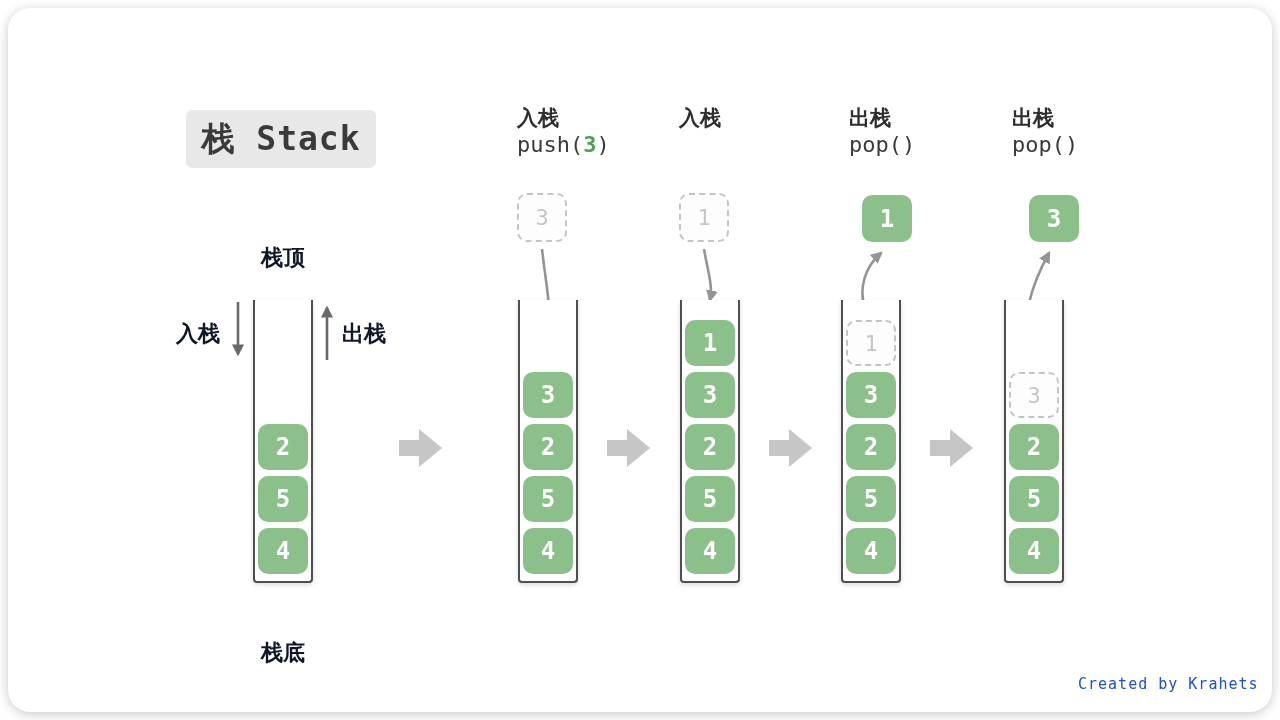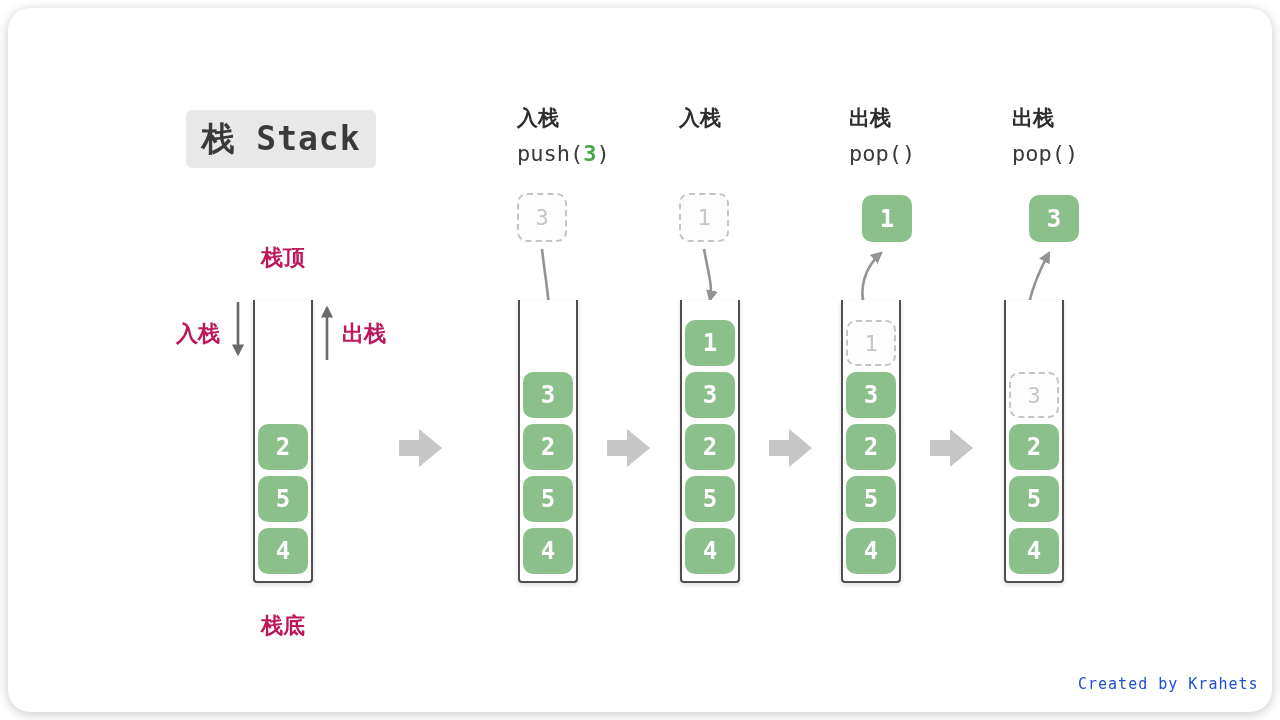--- a/index.html
+++ b/index.html
@@ -128,7 +128,6 @@
     color: #2e2e2e;
   }
   .op-code {
-    margin-top: 9px;
     font-family: "DejaVu Sans Mono", monospace;
     font-size: 22px;
     color: #3a3a3a;

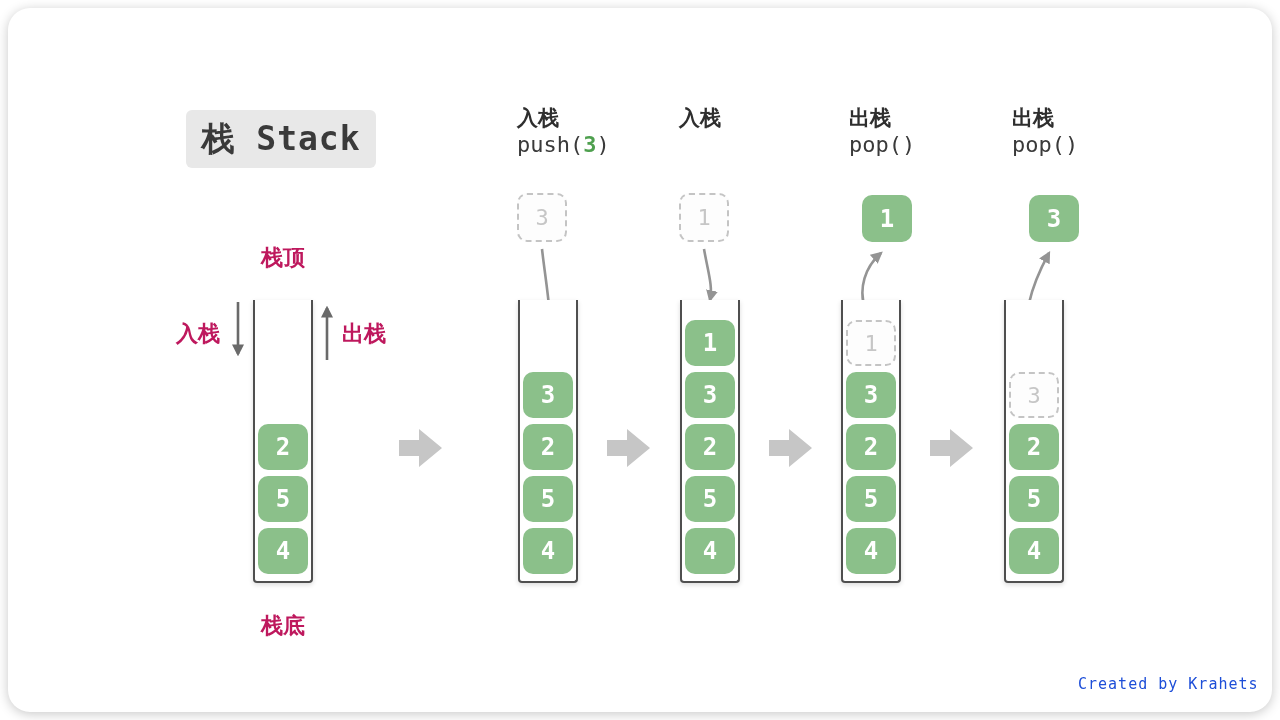--- a/index.html
+++ b/index.html
@@ -40,7 +40,7 @@
     position: absolute;
     font-weight: bold;
     font-size: 22px;
-    color: #be185d;
+    color: #0f172a;
     white-space: nowrap;
   }
   .centered-60 { width: 80px; text-align: center; }

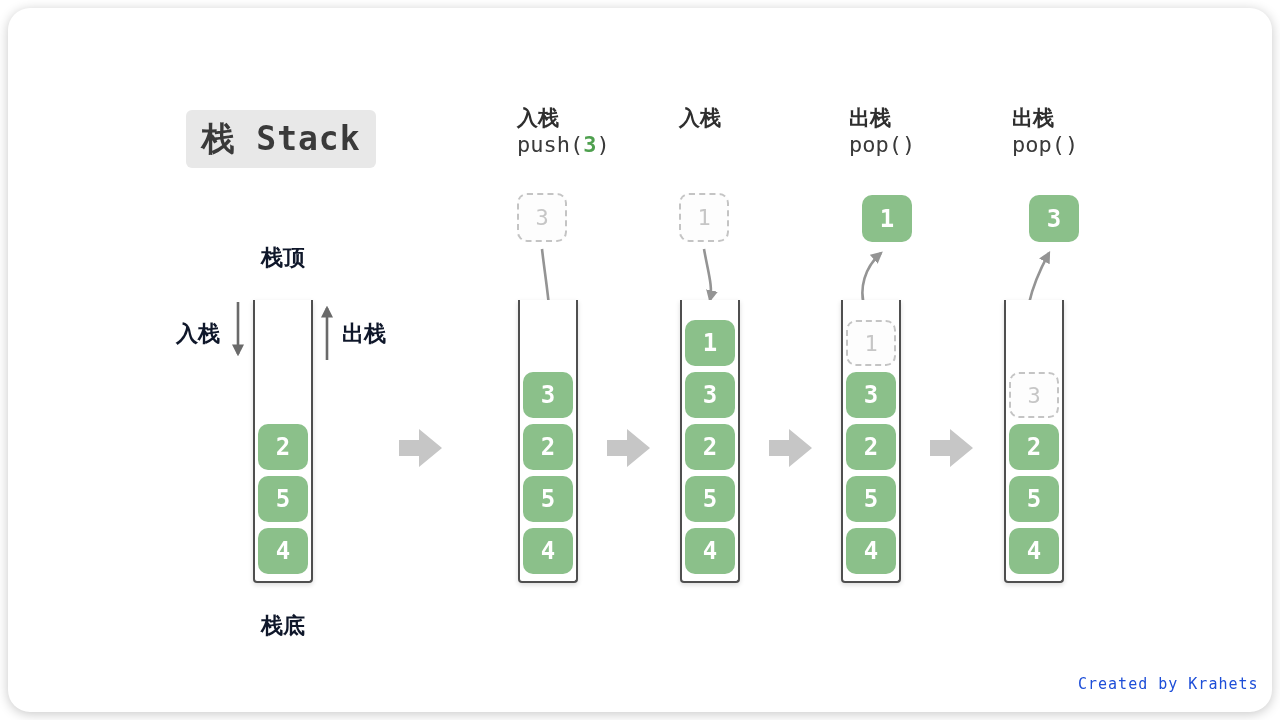--- a/index.html
+++ b/index.html
@@ -190,7 +190,7 @@
   <div class="title-box">栈 Stack</div>
 
   <div class="cjk-label centered-60" style="left:243px; top:243px;">栈顶</div>
-  <div class="cjk-label centered-60" style="left:243px; top:611px;">栈底</div>
+  <div class="cjk-label centered-60" style="left:243px; top:638px;">栈底</div>
   <div class="cjk-label" style="left:176px; top:319px;">入栈</div>
   <div class="cjk-label" style="left:342px; top:319px;">出栈</div>
 

